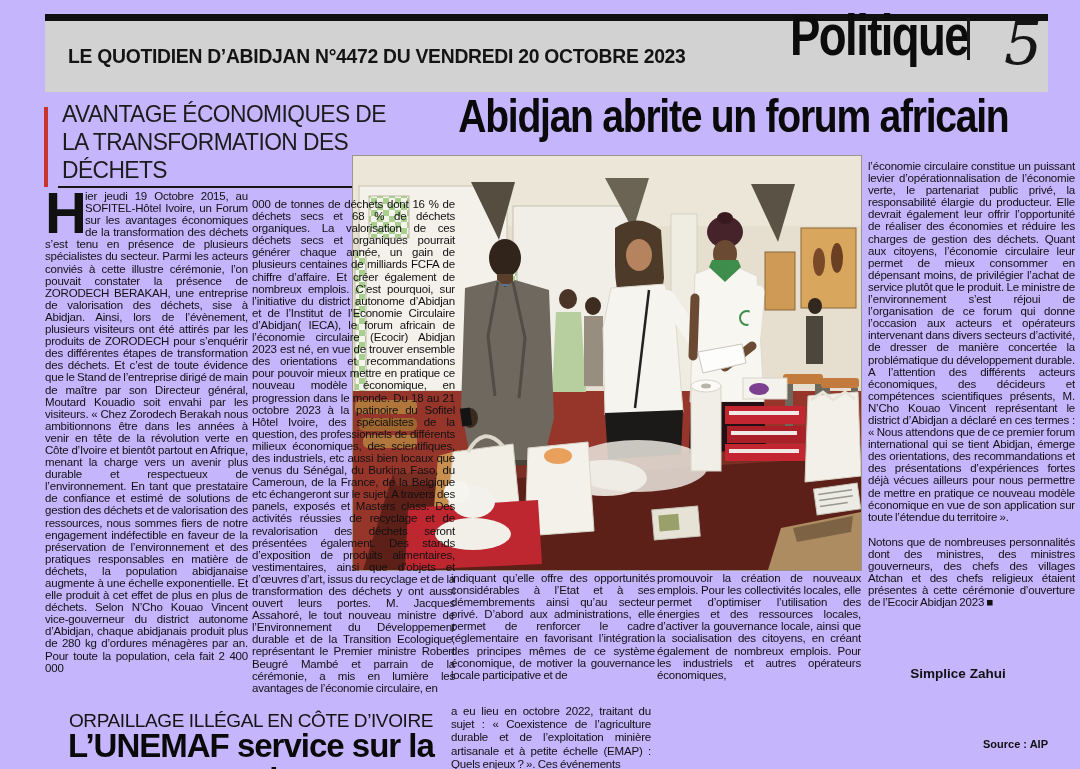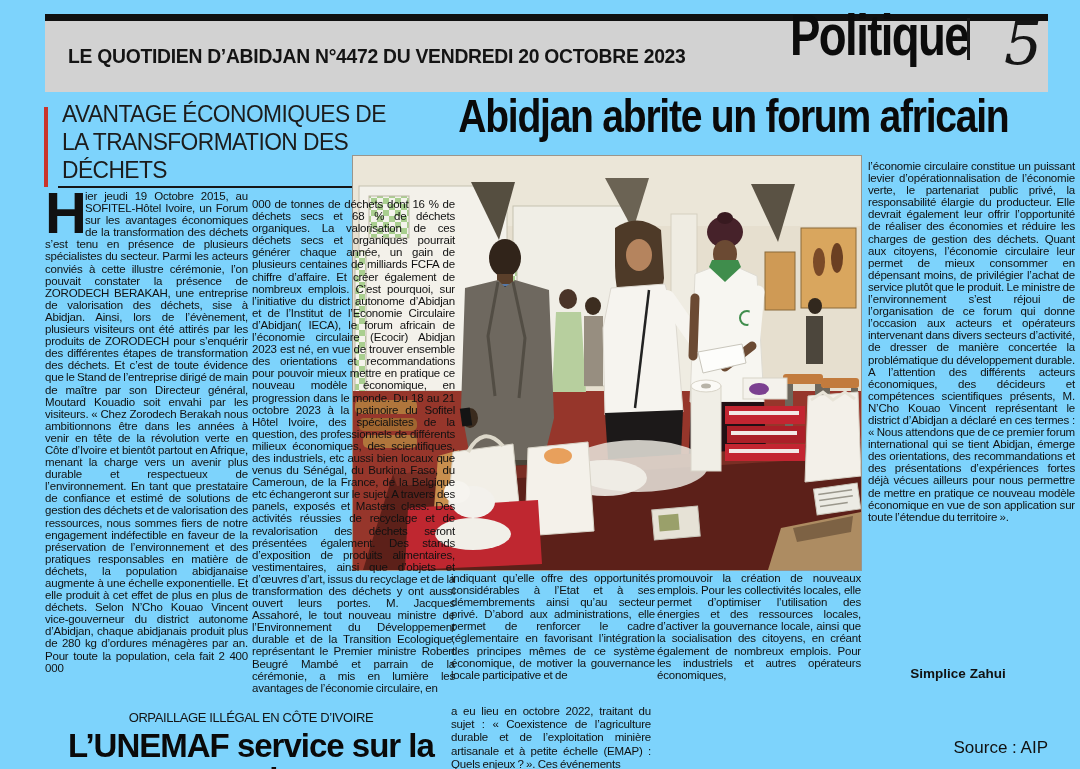--- a/index.html
+++ b/index.html
@@ -3,7 +3,7 @@
 <meta charset="utf-8">
 <style>
   html,body{margin:0;padding:0;background:#ffffff;}
-  #page{position:relative;width:1080px;height:769px;background:#7dd3fc;overflow:hidden;
+  #page{position:relative;width:1080px;height:769px;background:#c4b5fd;overflow:hidden;
         font-family:"Liberation Sans",sans-serif;color:#1a1a1a;}
 
   

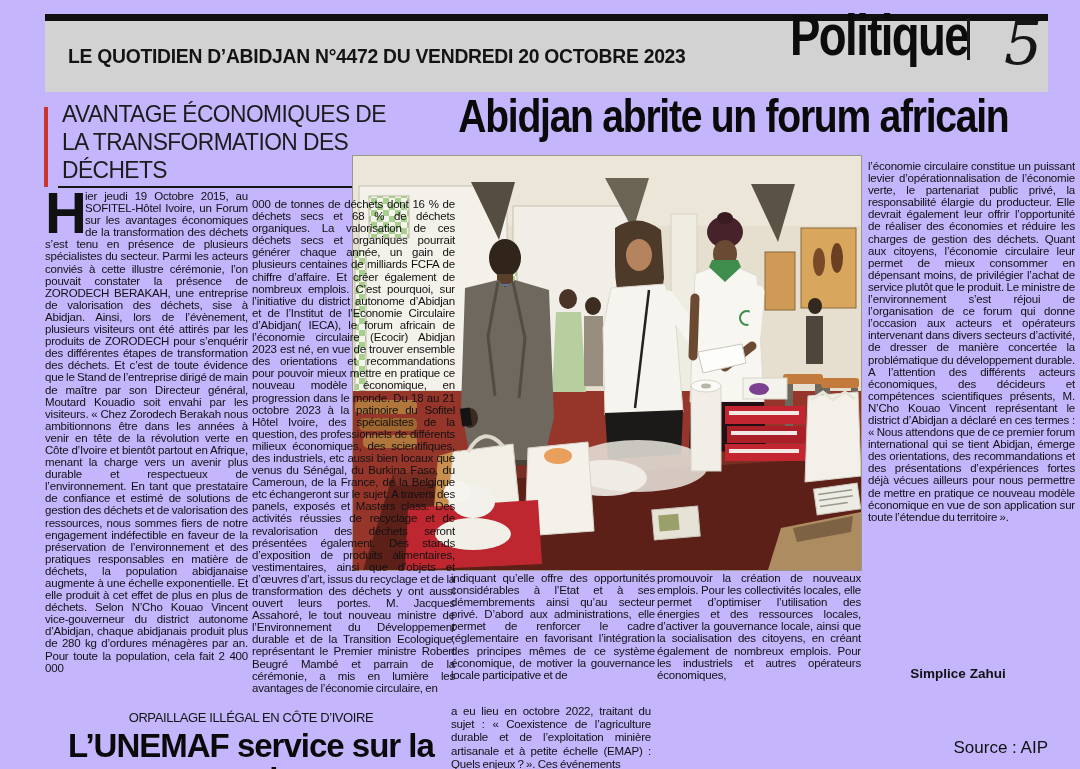--- a/index.html
+++ b/index.html
@@ -230,6 +230,7 @@
   </div>
   <div id="col5" class="col">
     <div>l’économie circulaire constitue un puissant levier d’opérationnalisation de l’économie verte, le partenariat public privé, la responsabilité élargie du producteur. Elle devrait également leur offrir l’opportunité de réaliser des économies et réduire les charges de gestion des déchets. Quant aux citoyens, l’économie circulaire leur permet de mieux consommer en dépensant moins, de privilégier l’achat de service plutôt que le produit. Le ministre de l’environnement s’est réjoui de l’organisation de ce forum qui donne l’occasion aux acteurs et opérateurs intervenant dans divers secteurs d’activité, de dresser de manière concertée la problématique du développement durable. A l’attention des différents acteurs économiques, des décideurs et compétences scientifiques présents, M. N’Cho Kouao Vincent représentant le district d’Abidjan a déclaré en ces termes : « Nous attendons que de ce premier forum international qui se tient Abidjan, émerge des orientations, des recommandations et des présentations d’expériences fortes déjà vécues ailleurs pour nous permettre de mettre en pratique ce nouveau modèle économique en vue de son application sur toute l’étendue du territoire ».</div>
+    <div class="p2">Notons que de nombreuses personnalités dont des ministres, des ministres gouverneurs, des chefs des villages Atchan et des chefs religieux étaient présentes à cette cérémonie d’ouverture de l’Ecocir Abidjan 2023 ■</div>
   </div>
 
   <div class="byline">Simplice Zahui</div>

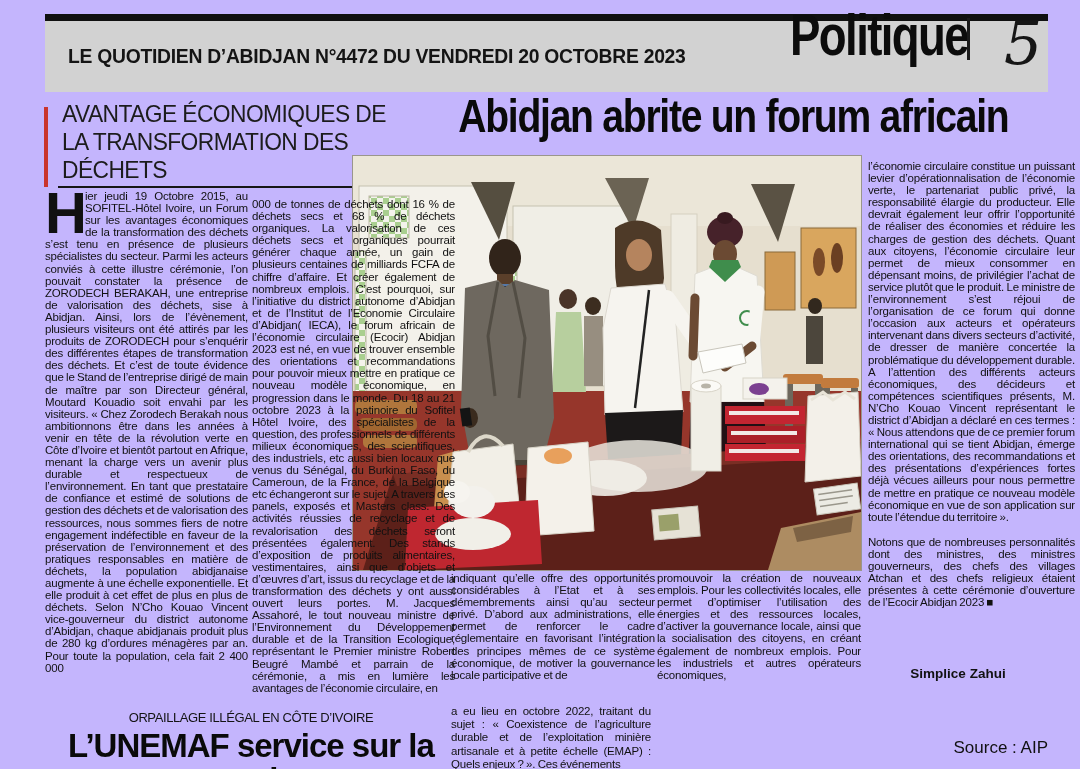--- a/index.html
+++ b/index.html
@@ -45,7 +45,7 @@
   .photo{position:absolute;left:352px;top:155px;width:508px;height:414px;border:1px solid #9a968c;box-sizing:content-box;background:#e8e2d4;}
 
   
-  .bottom-kicker{position:absolute;left:45px;top:710px;width:412px;text-align:center;font-size:13px;
+  .bottom-kicker{position:absolute;left:45px;top:710px;width:412px;text-align:center;font-size:19px;
             font-weight:400;color:#141414;letter-spacing:-0.4px;}
   .bottom-headline{position:absolute;left:45px;top:729px;width:412px;text-align:center;font-size:33px;
             line-height:34px;font-weight:800;color:#0a0a0a;letter-spacing:-1px;}

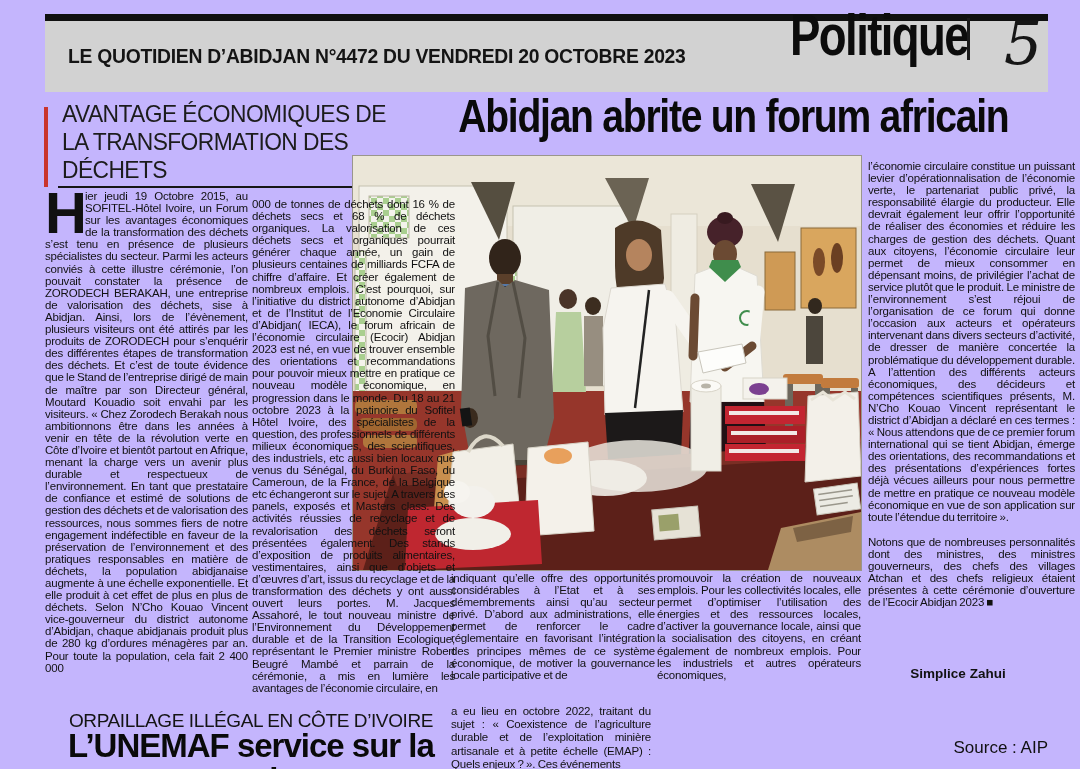--- a/index.html
+++ b/index.html
@@ -39,7 +39,7 @@
   #col5{left:868px;top:152px;width:207px;height:520px;margin-top:8px;}
   #col5 .p2{margin-top:13px;}
   .byline{position:absolute;left:868px;top:666px;width:180px;text-align:center;font-size:13.5px;font-weight:700;color:#111;}
-  .source{position:absolute;left:868px;top:738px;width:180px;text-align:right;font-size:17px;font-weight:400;color:#111;}
+  .source{position:absolute;left:868px;top:738px;width:180px;text-align:right;font-size:11px;font-weight:700;color:#111;}
 
   
   .photo{position:absolute;left:352px;top:155px;width:508px;height:414px;border:1px solid #9a968c;box-sizing:content-box;background:#e8e2d4;}

